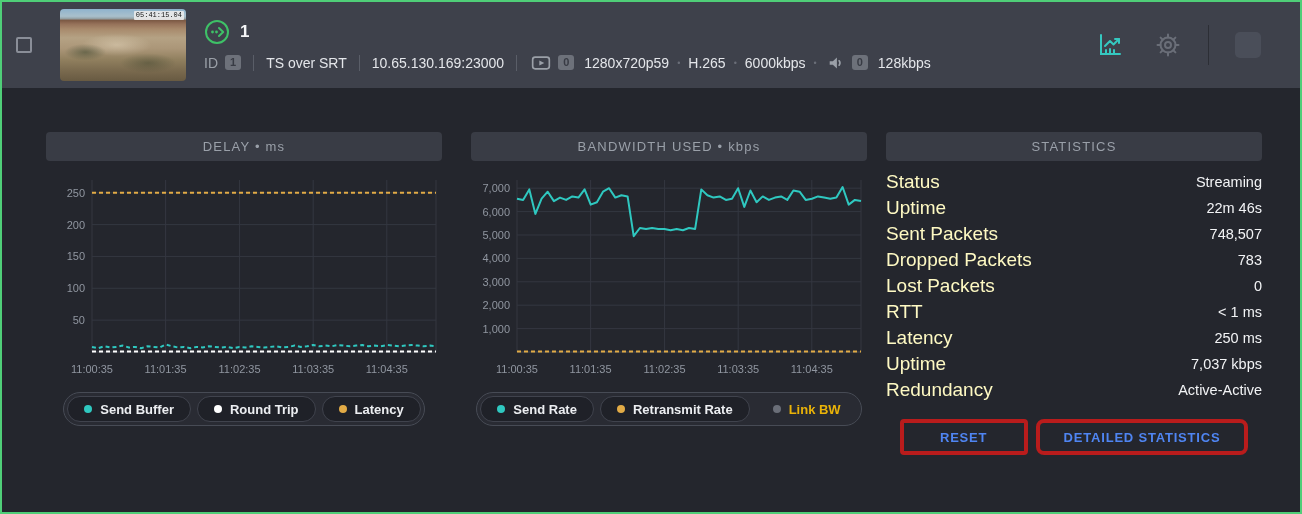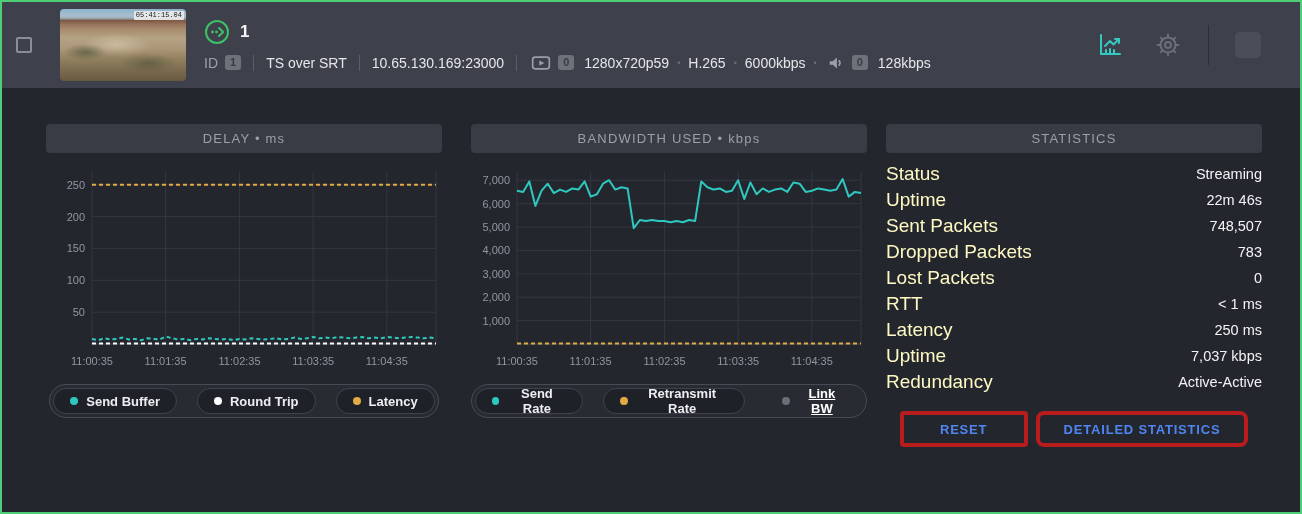--- a/index.html
+++ b/index.html
@@ -57,7 +57,7 @@
   }
   
   .body { position:relative; height:426px; }
-  .panel { position:absolute; top:36px; }
+  .panel { position:absolute; top:44px; }
   .panel.delay { left:44px;  width:396px; }
   .panel.bw    { left:469px; width:396px; }
   .panel.stats { left:884px; width:376px; }

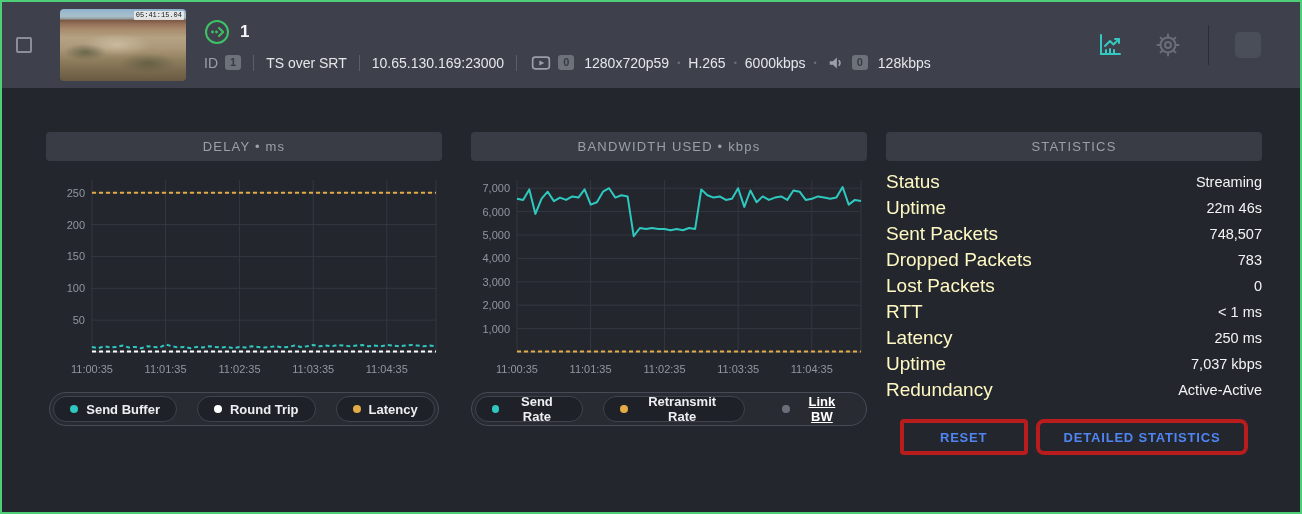--- a/index.html
+++ b/index.html
@@ -70,7 +70,7 @@
   svg text { font-family:"Liberation Sans", sans-serif; font-size:11px; fill:#9096a0; }
   
   .legend {
-    margin:6px auto 0; display:inline-flex; gap:20px;
+    margin:6px auto 0; display:inline-flex; gap:6px;
     background:#292b33; border:1px solid #474b55; border-radius:18px; padding:3px;
   }
   .legend-row { text-align:center; }

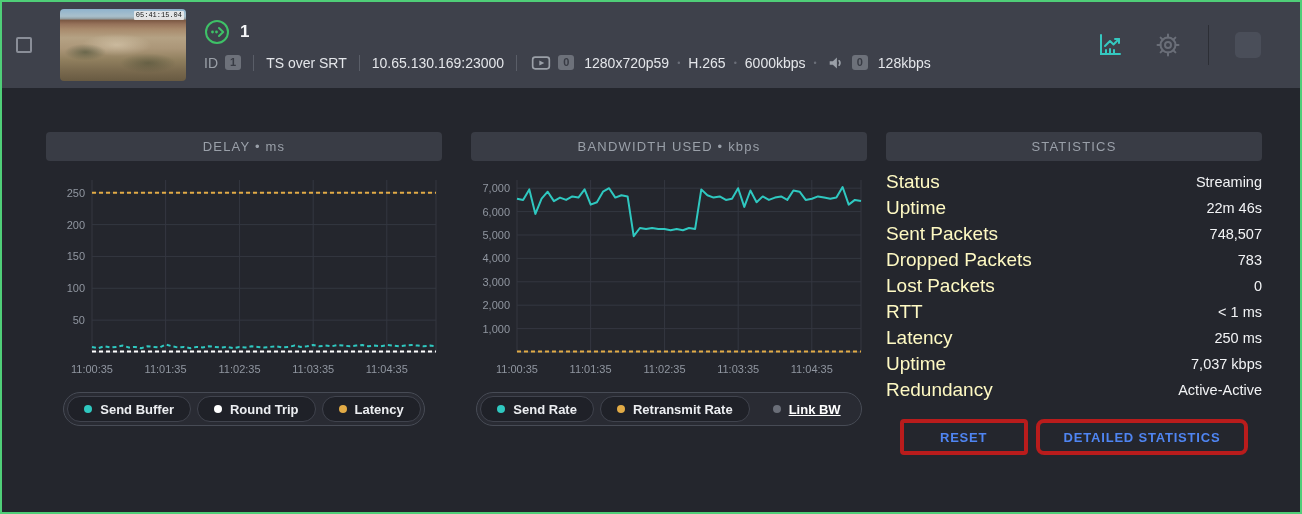--- a/index.html
+++ b/index.html
@@ -81,7 +81,7 @@
     color:#eceef1; font-size:13px; font-weight:bold;
   }
   .legend-item .dot { width:8px; height:8px; border-radius:50%; }
-  .legend-item.disabled { background:transparent; border-color:transparent; color:#ffffff;text-decoration:underline; }
+  .legend-item.disabled { background:transparent; border-color:transparent; color:#eab308; }
   .legend-item.disabled .dot { background:#6a6e78 !important; }
   
   .stat-rows { margin-top:8px; }

